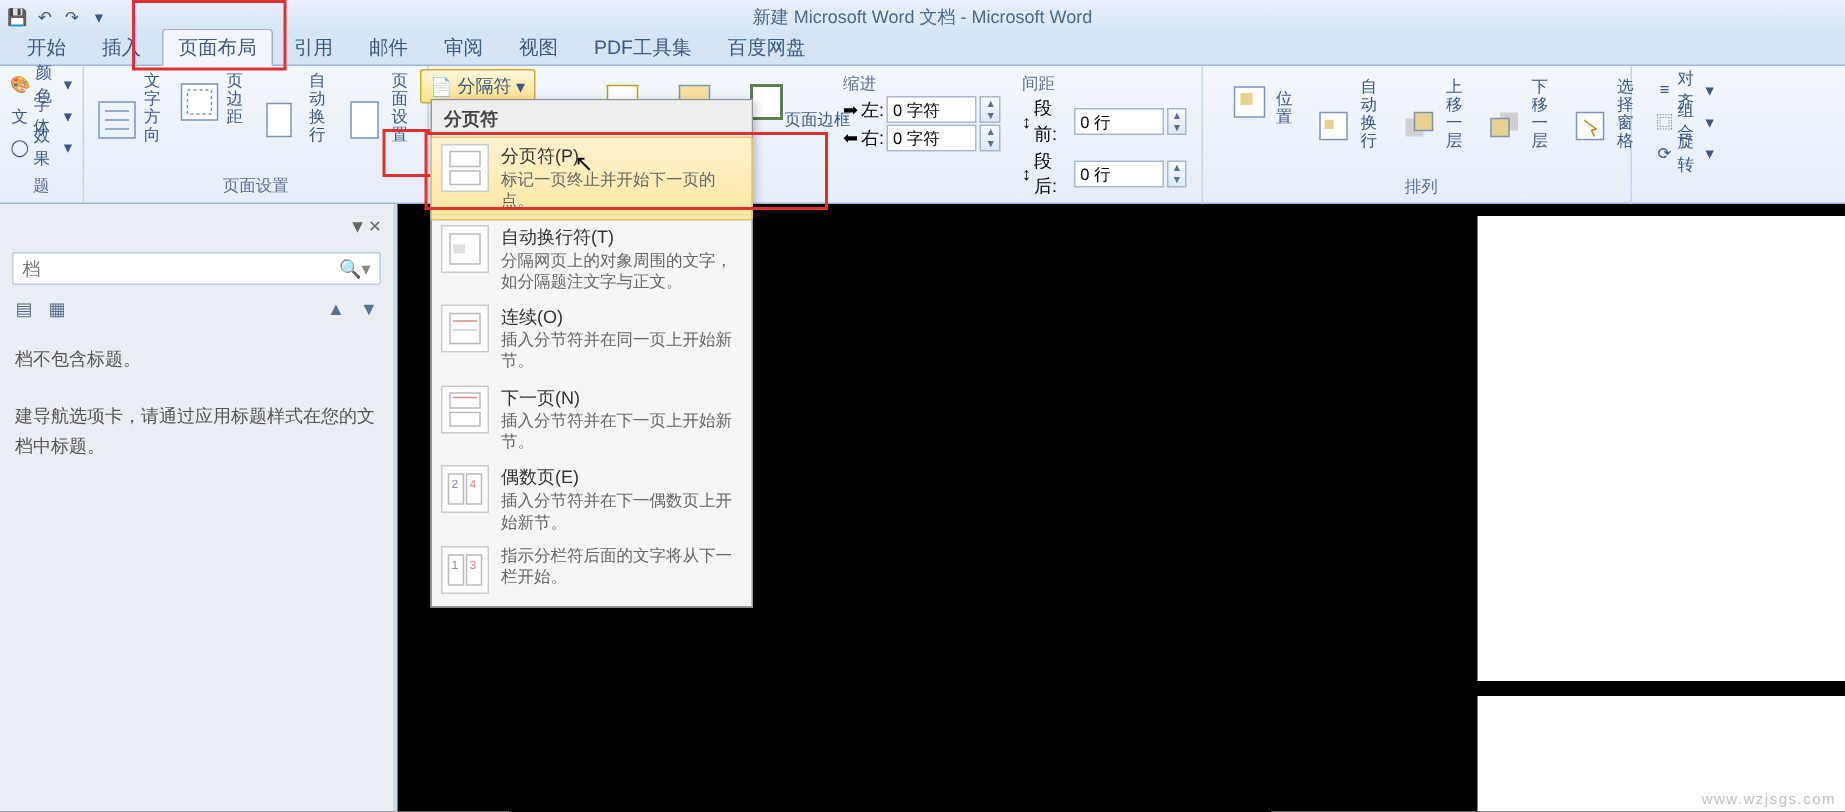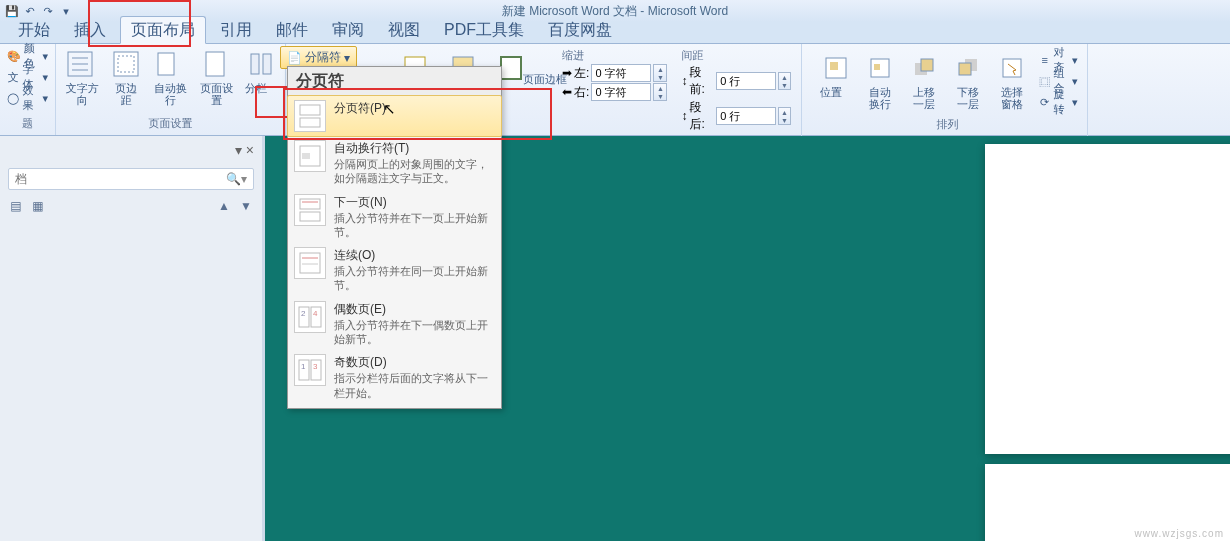--- a/index.html
+++ b/index.html
@@ -9,7 +9,7 @@
 .qat-icon { width: 16px; height: 16px; display: flex; align-items: center; justify-content: center; font-size: 11px; color: #3b5a82; }
 .title-text { position: absolute; left: 50%; transform: translateX(-50%); color: #4a6a8a; font-size: 12px; }
 .tabs { height: 22px; display: flex; align-items: flex-end; padding-left: 8px; gap: 4px; background: #d6e5f5; border-bottom: 1px solid #9db6d6; }
-.tab { padding: 3px 10px 2px; font-size: 16px; color: #3b5a82; cursor: pointer; margin-top: 29px; }
+.tab { padding: 3px 10px 2px; font-size: 13px; color: #3b5a82; cursor: pointer; margin-top: 29px; }
 .tab.active { background: #f3f7fd; border: 1px solid #9db6d6; border-bottom: 1px solid #f3f7fd; border-radius: 3px 3px 0 0; position: relative; top: 1px; }
 .ribbon { height: 92px; background: linear-gradient(#f3f7fd,#e5edf9); border-bottom: 1px solid #9db6d6; display: flex; position: relative; }
 .group { border-right: 1px solid #c5d6ec; padding: 2px 4px; display: flex; flex-direction: column; }

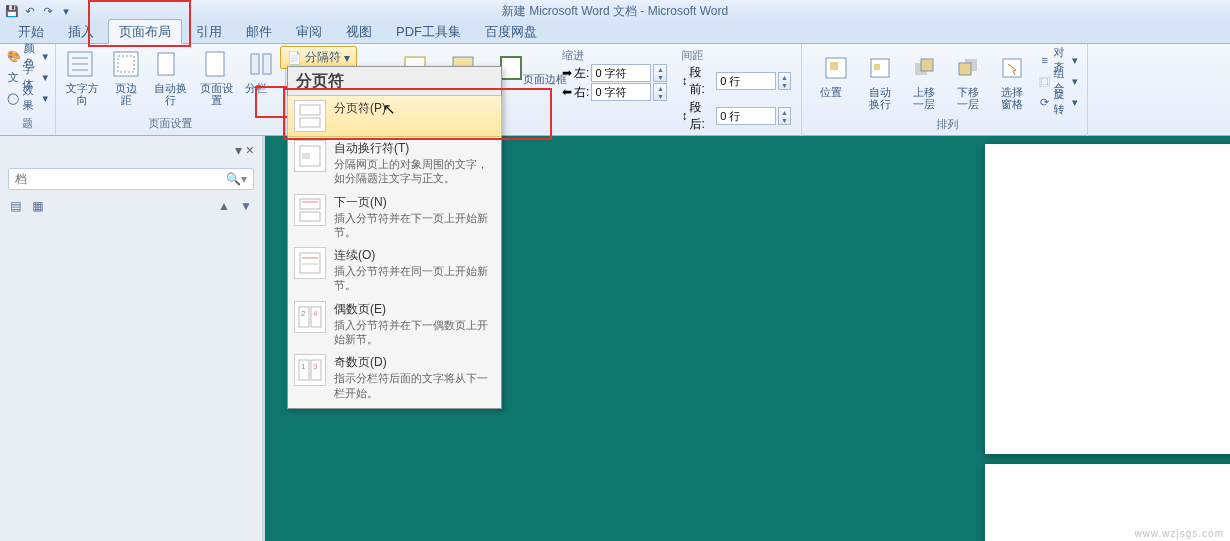--- a/index.html
+++ b/index.html
@@ -15,7 +15,7 @@
 .group { border-right: 1px solid #c5d6ec; padding: 2px 4px; display: flex; flex-direction: column; }
 .group-body { flex: 1; display: flex; align-items: flex-start; gap: 2px; }
 .group-label { text-align: center; font-size: 11px; color: #5a7090; padding-bottom: 2px; }
-.big-btn { display: flex; flex-direction: column; align-items: flex-start; padding: 2px 4px; gap: 2px; cursor: pointer; }
+.big-btn { display: flex; flex-direction: row; align-items: flex-end; padding: 2px 4px; gap: 2px; cursor: pointer; }
 .big-btn .icon { width: 32px; height: 32px; display: flex; align-items: center; justify-content: center; }
 .big-btn .lbl { font-size: 11px; color: #3b5a82; text-align: center; line-height: 1.1; }
 .small-btn { display: flex; align-items: center; gap: 3px; padding: 1px 3px; font-size: 11px; color: #3b5a82; cursor: pointer; height: 20px; }

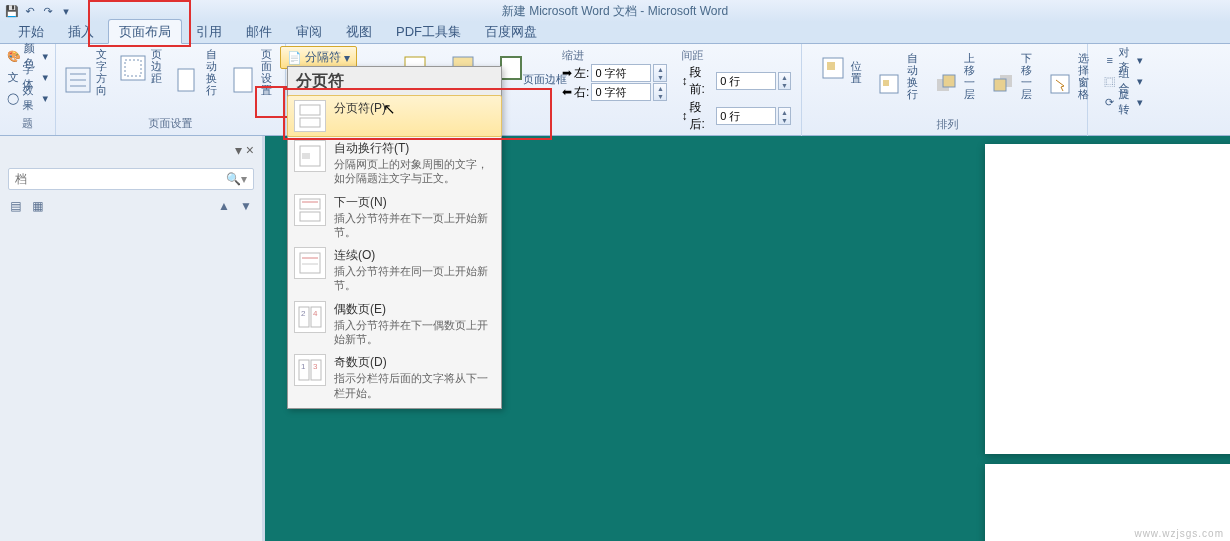--- a/index.html
+++ b/index.html
@@ -28,7 +28,7 @@
 
 .sep-btn { position: absolute; left: 280px; top: 2px; display: flex; align-items: center; gap: 3px; padding: 2px 6px; background: linear-gradient(#fff6db,#ffe08a); border: 1px solid #d4a92e; border-radius: 2px; font-size: 12px; color: #3b5a82; cursor: pointer; }
 .dropdown { position: absolute; left: 287px; top: 66px; width: 215px; background: #f5f5f5; border: 1px solid #979797; box-shadow: 2px 2px 6px rgba(0,0,0,0.25); z-index: 100; padding-bottom: 4px;}
-.dd-header { background: #eeeeee; font-size: 16px; color: #444; padding: 4px 8px; font-weight: bold; }
+.dd-header { background: #eeeeee; font-size: 12px; color: #444; padding: 4px 8px; font-weight: bold; }
 .dd-item { display: flex; gap: 8px; padding: 4px 6px; align-items: flex-start; cursor: pointer; }
 .dd-item.highlight { background: linear-gradient(#fff3cf,#ffe7a2); border: 1px solid #e5c365; border-radius: 2px; margin: -1px; }
 .dd-icon { width: 32px; height: 32px; flex-shrink: 0; border: 1px solid #ccc; background: #fff; display: flex; align-items: center; justify-content: center; }

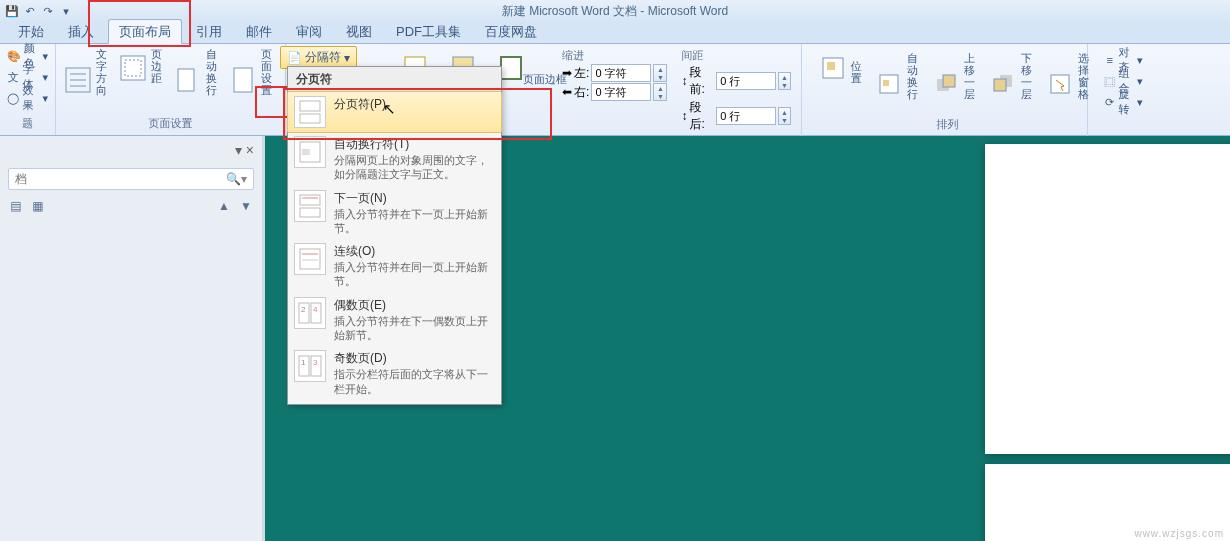--- a/index.html
+++ b/index.html
@@ -295,6 +295,7 @@
       </div>
     <div class="dd-text">
         <div class="dd-title">分页符(P)</div>
+        <div class="dd-desc">标记一页终止并开始下一页的点。</div>
       </div>
   </div>
   <div class="dd-item">

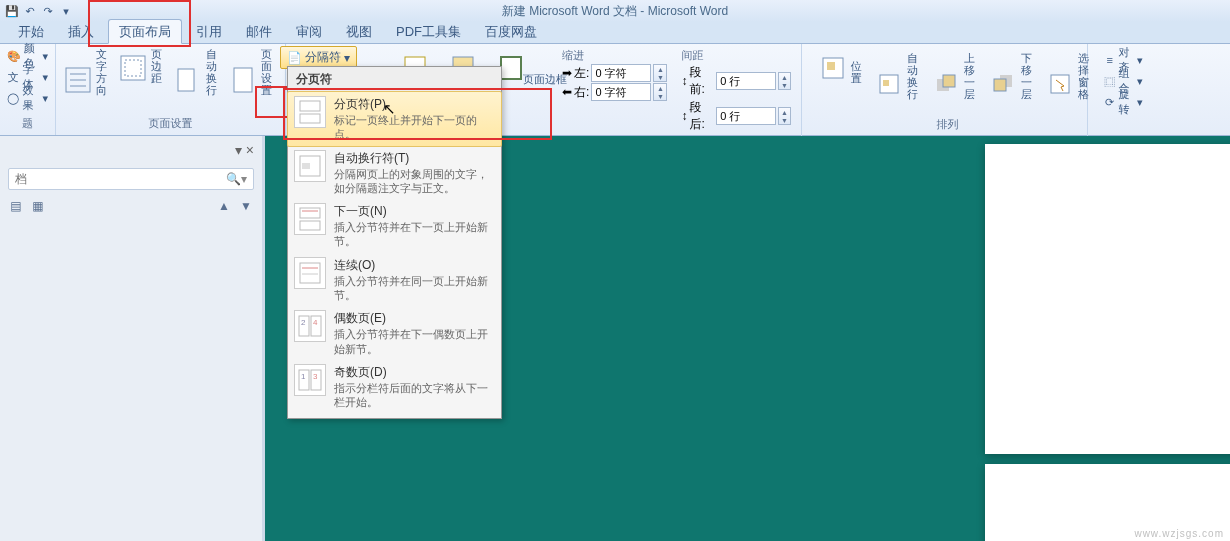--- a/index.html
+++ b/index.html
@@ -386,6 +386,11 @@
       <span class="nav-tab-ico">▲</span>
       <span class="nav-tab-ico">▼</span>
     </div>
+    <div class="nav-msg">
+      <div>档不包含标题。</div>
+      <br>
+      <div>建导航选项卡，请通过应用标题样式在您的文档中标题。</div>
+    </div>
   </div>
   <div class="doc-area">
     <div class="page page1"></div>

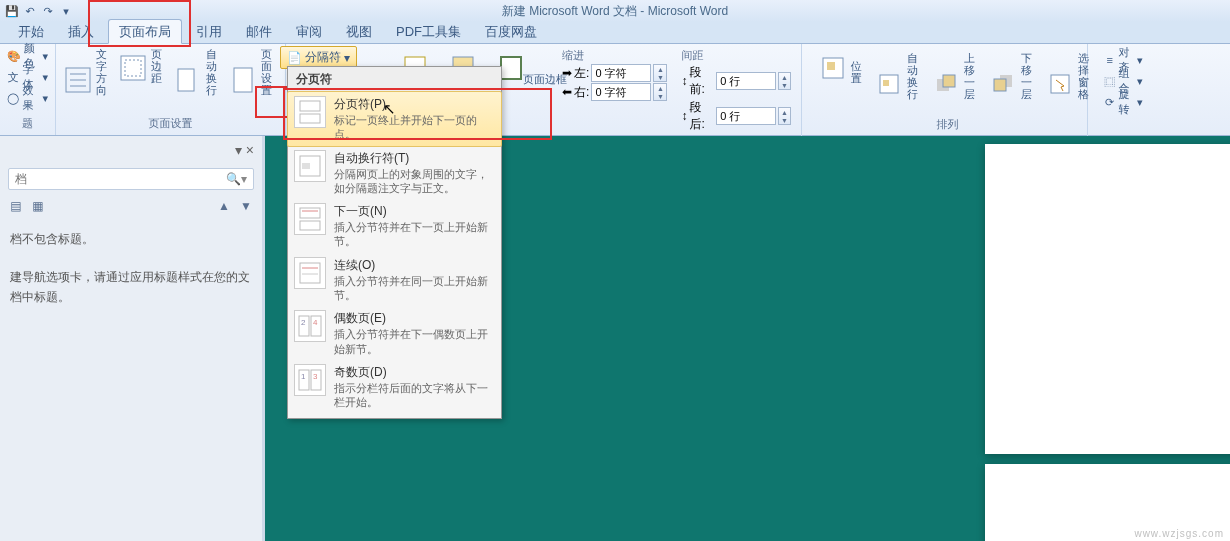--- a/index.html
+++ b/index.html
@@ -313,6 +313,19 @@
   <div class="dd-item">
     <div class="dd-icon">
         <svg width="26" height="26">
+          <rect x="3" y="3" width="20" height="20" fill="#fff" stroke="#bbb"></rect>
+          <line x1="5" y1="8" x2="21" y2="8" stroke="#d88"></line>
+          <line x1="5" y1="14" x2="21" y2="14" stroke="#ccc"></line>
+        </svg>
+      </div>
+    <div class="dd-text">
+        <div class="dd-title">连续(O)</div>
+        <div class="dd-desc">插入分节符并在同一页上开始新节。</div>
+      </div>
+  </div>
+  <div class="dd-item">
+    <div class="dd-icon">
+        <svg width="26" height="26">
           <rect x="3" y="2" width="20" height="10" fill="#fff" stroke="#bbb"></rect>
           <line x1="5" y1="5" x2="21" y2="5" stroke="#d88"></line>
           <rect x="3" y="15" width="20" height="9" fill="#fff" stroke="#bbb"></rect>
@@ -321,19 +334,6 @@
     <div class="dd-text">
         <div class="dd-title">下一页(N)</div>
         <div class="dd-desc">插入分节符并在下一页上开始新节。</div>
-      </div>
-  </div>
-  <div class="dd-item">
-    <div class="dd-icon">
-        <svg width="26" height="26">
-          <rect x="3" y="3" width="20" height="20" fill="#fff" stroke="#bbb"></rect>
-          <line x1="5" y1="8" x2="21" y2="8" stroke="#d88"></line>
-          <line x1="5" y1="14" x2="21" y2="14" stroke="#ccc"></line>
-        </svg>
-      </div>
-    <div class="dd-text">
-        <div class="dd-title">连续(O)</div>
-        <div class="dd-desc">插入分节符并在同一页上开始新节。</div>
       </div>
   </div>
   <div class="dd-item">

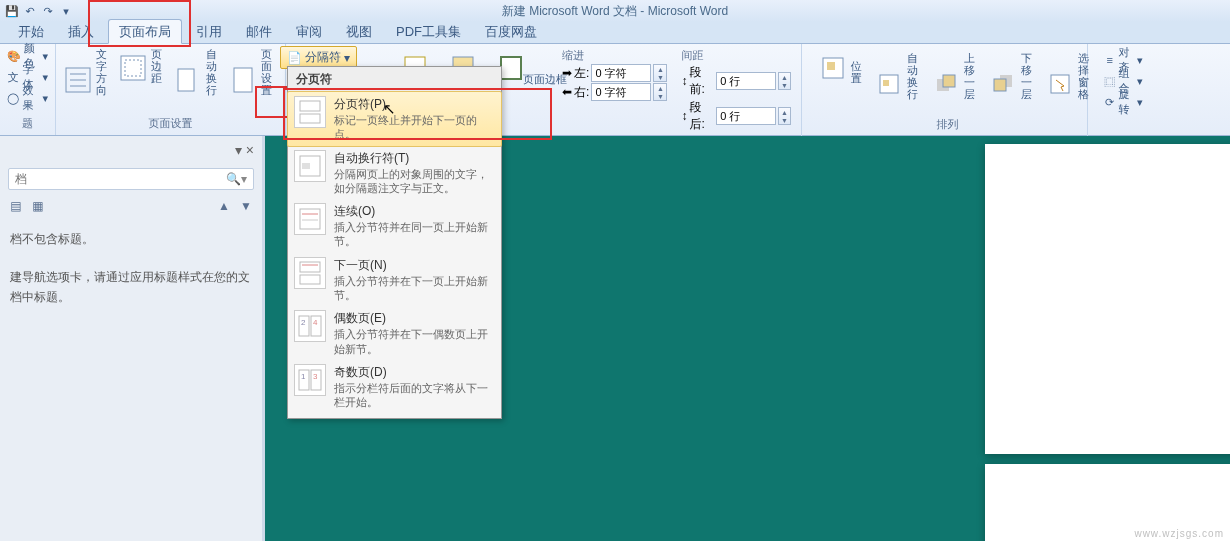--- a/index.html
+++ b/index.html
@@ -360,7 +360,6 @@
         </svg>
       </div>
     <div class="dd-text">
-        <div class="dd-title">奇数页(D)</div>
         <div class="dd-desc">指示分栏符后面的文字将从下一栏开始。</div>
       </div>
   </div>

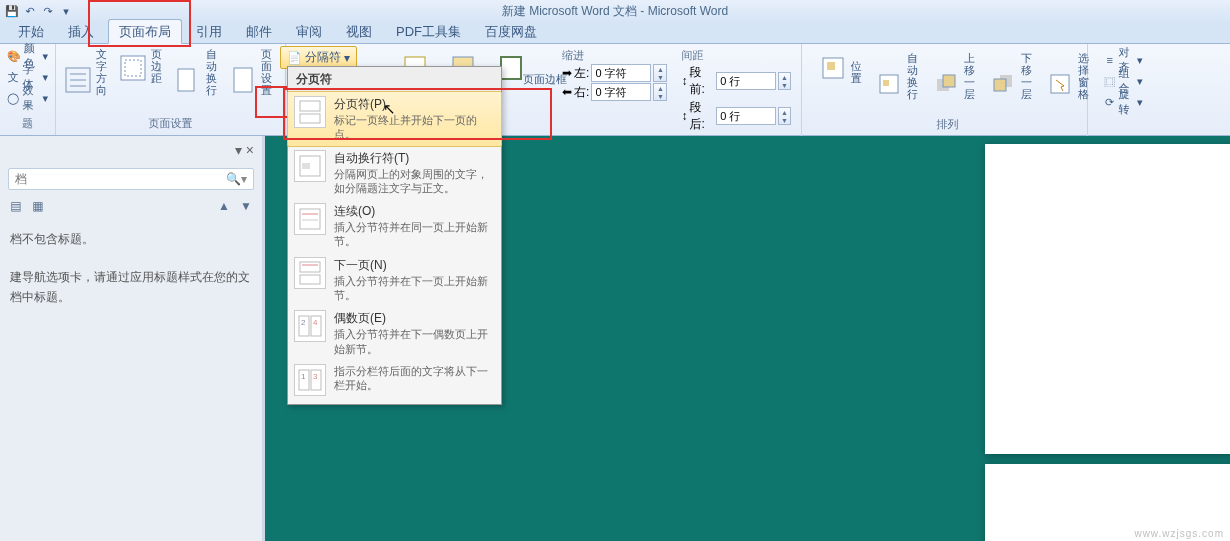--- a/index.html
+++ b/index.html
@@ -45,7 +45,7 @@
 .nav-tabs { display: flex; align-items: center; gap: 6px; padding: 4px 8px; }
 .nav-tab-ico { width: 16px; height: 16px; display: flex; align-items: center; justify-content: center; color: #5a7090; cursor: pointer; }
 .nav-msg { padding: 12px 10px; font-size: 12px; color: #555; line-height: 1.6; }
-.doc-area { flex: 1; background: #0f766e; position: relative; overflow: hidden; }
+.doc-area { flex: 1; background: #000000; position: relative; overflow: hidden; }
 .page { position: absolute; background: #fff; box-shadow: 0 2px 8px rgba(0,0,0,0.3); }
 .page1 { left: 720px; top: 8px; width: 510px; height: 310px; }
 .page2 { left: 720px; top: 328px; width: 510px; height: 220px; }

